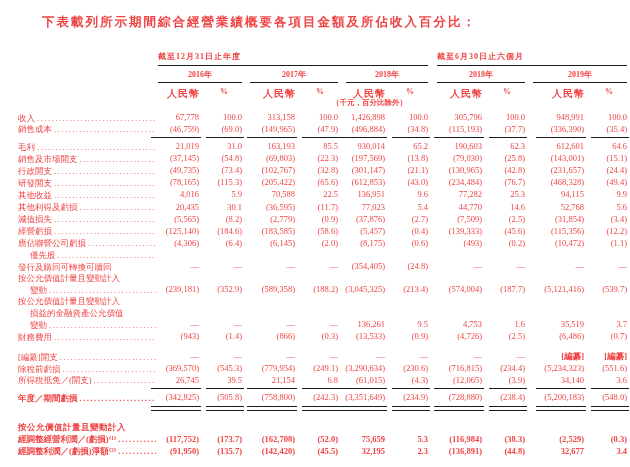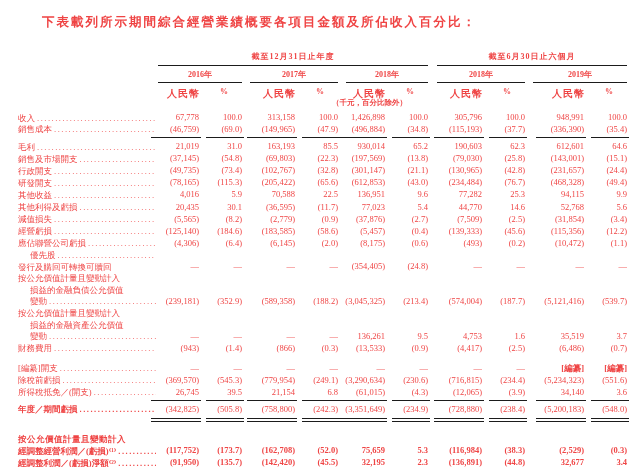--- a/index.html
+++ b/index.html
@@ -13,7 +13,7 @@
   .tbl{padding-left:18px;margin-top:20px;}
   .hdr{margin-left:140px;}
   .p-row{display:flex;}
-  .p-cell{font-size:8px;font-weight:bold;text-align:center;letter-spacing:1px;
+  .p-cell{font-size:8px;font-weight:bold;letter-spacing:1px;
           border-bottom:1.5px solid #1b1b1b;padding-bottom:3px;white-space:nowrap;}
   .p1{width:270px;}
   .p2{width:190px;margin-left:9px;}

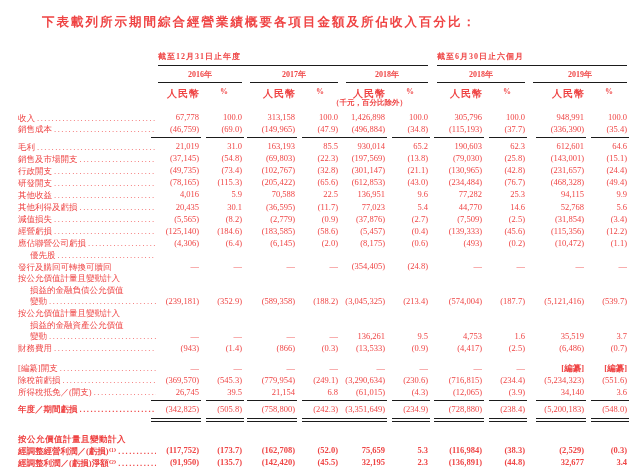--- a/index.html
+++ b/index.html
@@ -461,7 +461,6 @@
         <div class="t-row">
           <div class="lbl">
             <div class="lbl-line"><span class="txt">按公允價值計量且變動計入</span></div>
-            <div class="lbl-line cont"><span class="txt">損益的金融負債公允價值</span></div>
             <div class="lbl-line cont lbl-last">
               <span class="txt">變動</span>
               <span class="dots"></span>

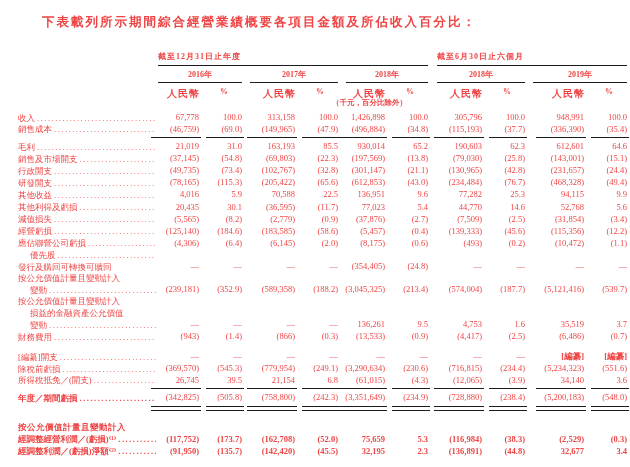--- a/index.html
+++ b/index.html
@@ -537,7 +537,7 @@
             <span class="pct">(0.9)</span>
           </div>
           <div class="grp gw3">
-            <span class="rmb">(4,417)</span>
+            <span class="rmb">(4,726)</span>
             <span class="pct">(2.5)</span>
           </div>
           <div class="grp gw4">

